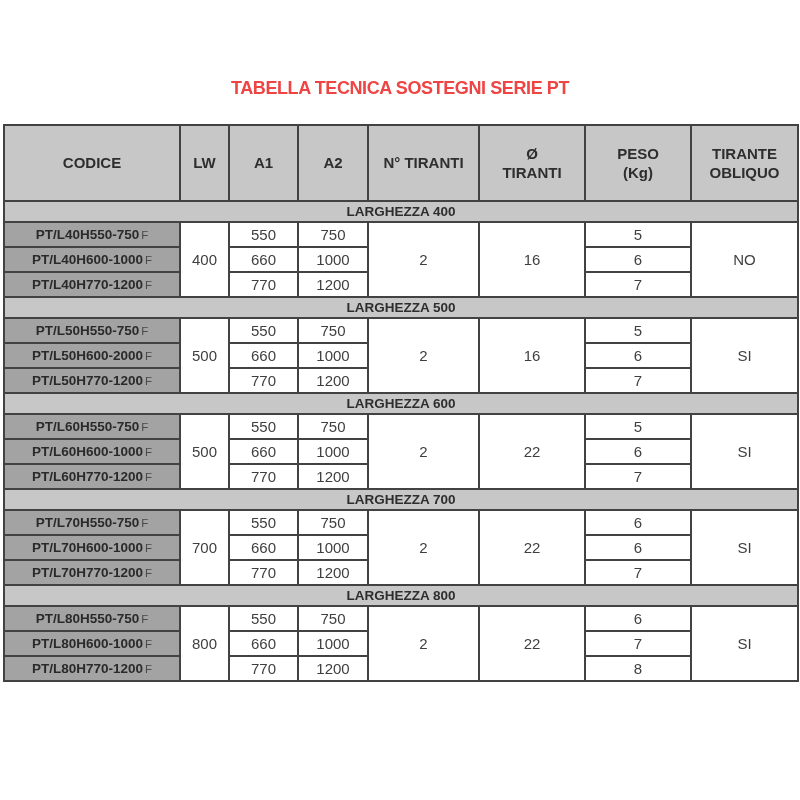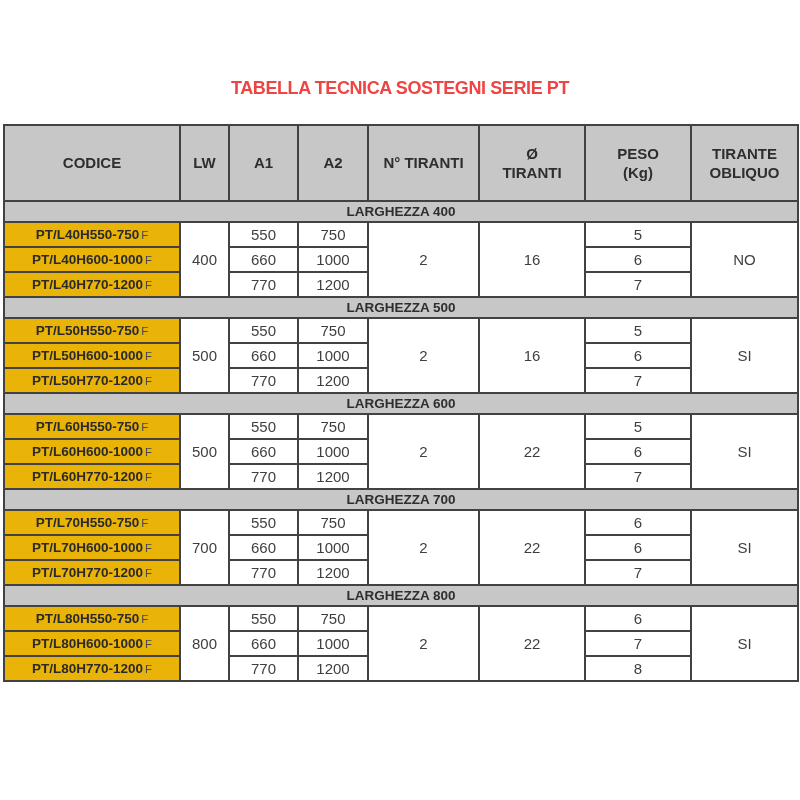--- a/index.html
+++ b/index.html
@@ -31,7 +31,7 @@
   }
   tbody tr.datarow{height:25px;}
   td.codice{
-    background:#eab308;font-weight:bold;font-size:13.5px;color:#2a2a2a;
+    background:#a3a3a3;font-weight:bold;font-size:13.5px;color:#2a2a2a;
     white-space:nowrap;
   }
   td.codice .suffix{

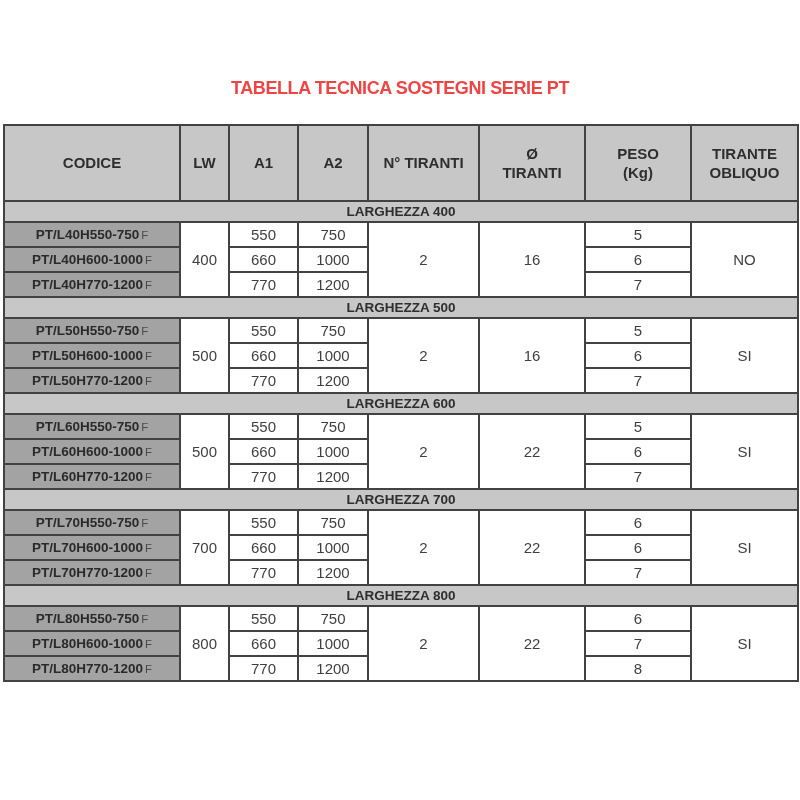--- a/index.html
+++ b/index.html
@@ -110,7 +110,7 @@
           <td class="val" rowspan="3">SI</td>
         </tr>
         <tr class="datarow">
-          <td class="codice"><span>PT/L50H600-1000</span><span class="suffix">F</span></td>
+          <td class="codice"><span>PT/L50H600-2000</span><span class="suffix">F</span></td>
           <td class="val">660</td>
           <td class="val">1000</td>
           <td class="val">6</td>

